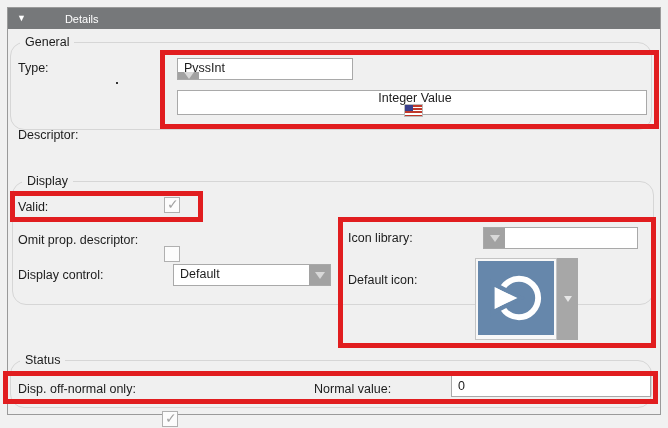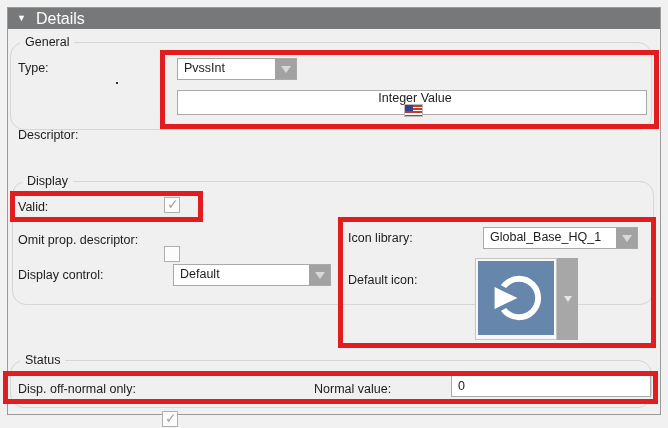--- a/index.html
+++ b/index.html
@@ -11,7 +11,7 @@
   .hdr{left:8px;top:8px;width:652px;height:21px;background:#76787a;color:#fff;
        display:flex;align-items:center;cursor:default;}
   .hdr .tri{font-size:9px;margin:0 10px 0 9px;line-height:1;}
-  .hdr .ttl{font-size:16px;}
+  .hdr .ttl{font-size:11px;margin-left:29px;}
   
   .grp{border:1px solid #d6d6d6;border-radius:14px;background:#f0f0f0;}
   .grp-lbl{position:absolute;top:-8px;left:9px;background:#f0f0f0;padding:0 5px;line-height:15px;}

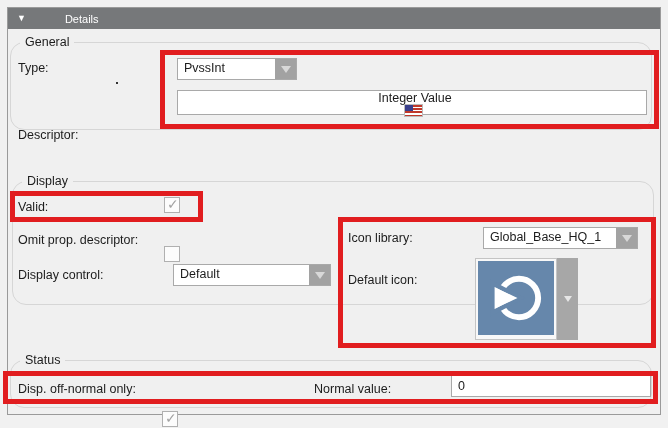--- a/index.html
+++ b/index.html
@@ -58,7 +58,7 @@
 </div>
 
 <div class="abs lbl" style="left:18px;top:60px;">Type:</div>
-<div class="abs combo" style="left:177px;top:58px;width:120px;height:22px;">
+<div class="abs combo" style="left:177px;top:58px;width:176px;height:22px;flex-direction:column;">
   <span class="combo-text">PvssInt</span>
   <span class="combo-btn">
       <span class="tri-down"></span>

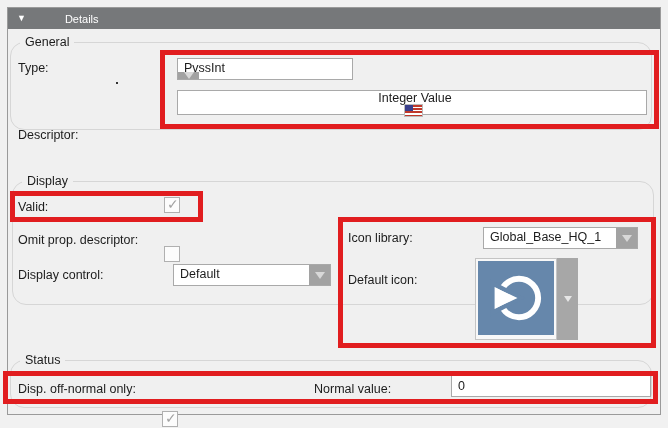--- a/index.html
+++ b/index.html
@@ -100,7 +100,6 @@
 
 <div class="abs lbl" style="left:348px;top:230px;">Icon library:</div>
 <div class="abs combo" style="left:483px;top:227px;width:155px;height:22px;">
-  <span class="combo-text">Global_Base_HQ_1</span>
   <span class="combo-btn">
       <span class="tri-down"></span>
     </span>

